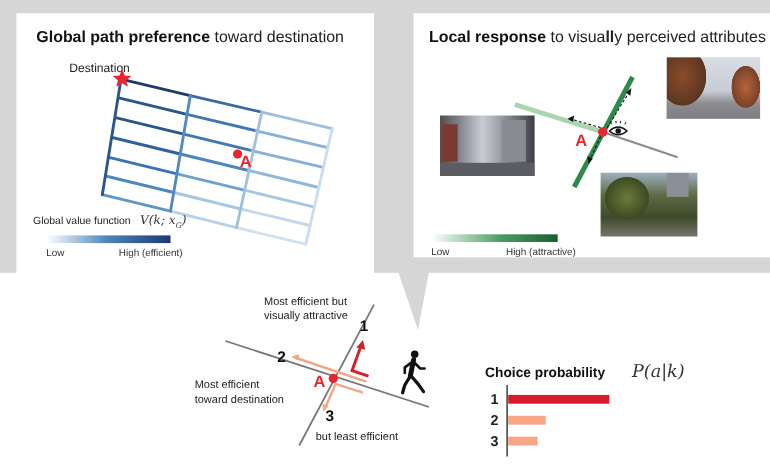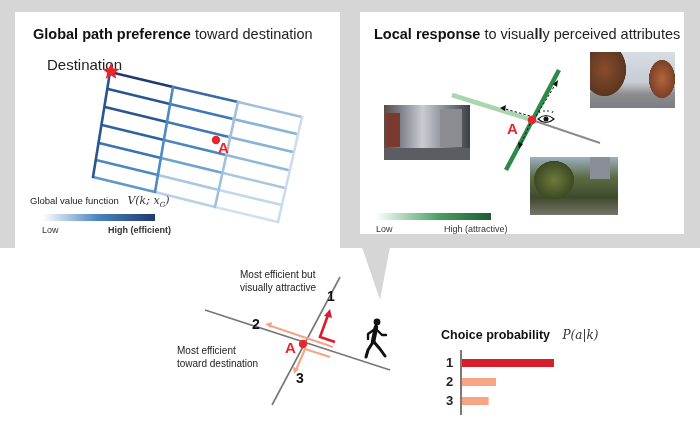--- a/index.html
+++ b/index.html
@@ -8,7 +8,7 @@
   .pointer { position: absolute; left: 0; top: 0; }
   .panel { position: absolute; background: #ffffff; }
   .panel-left { left: 15px; top: 12px; width: 325px; height: 260px; }
-  .panel-right { left: 360px; top: 12px; width: 324px; height: 222px; }
+  .panel-right { left: 376px; top: 12px; width: 324px; height: 222px; }
   .title { position: absolute; left: 18px; top: 14px; font-size: 14.5px; white-space: nowrap; }
   .title b { font-weight: bold; color: #111; }
   .title span.light { color: #222; font-weight: normal; }

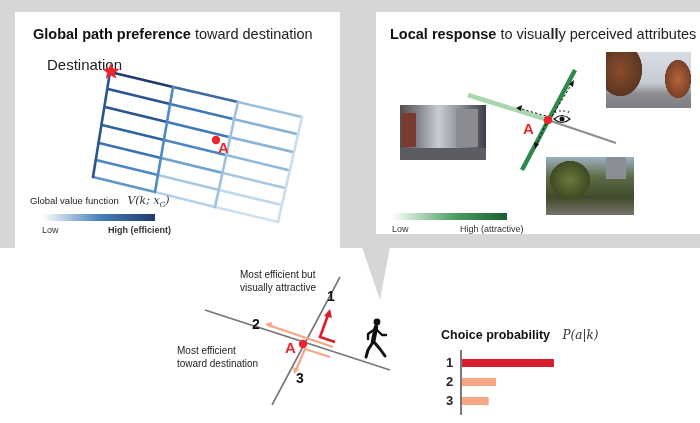--- a/index.html
+++ b/index.html
@@ -35,7 +35,7 @@
   <div class="title">
     <b>Global path preference</b><span class="light"> toward destination</span>
   </div>
-  <div class="small" style="left:32px;top:44px;font-size:15px;color:#222;">Destination</div>
+  <div class="small" style="left:48px;top:44px;font-size:11px;color:#222;">Destination</div>
 
   <svg width="325" height="222" style="left:0;top:0;">
     <defs>

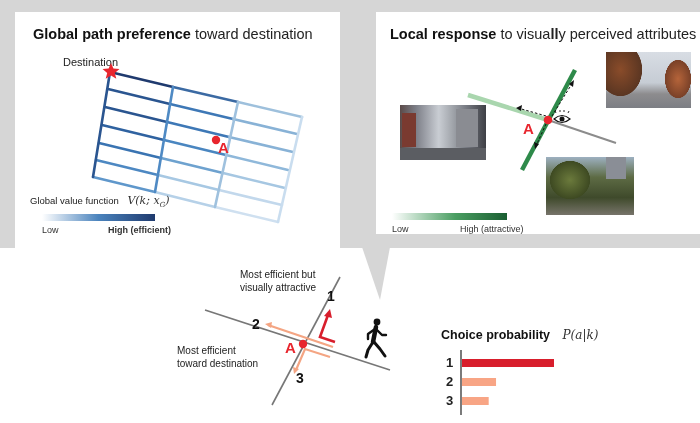--- a/index.html
+++ b/index.html
@@ -94,7 +94,7 @@
     <span class="math" style="margin-left:6px;margin-top:27px;"><span>V(k;&nbsp;x</span><sub style="font-size:7px;">G</sub>)</span>
   </div>
   <div class="small" style="left:27px;top:213px;">Low</div>
-  <div class="small" style="left:93px;top:213px;font-weight:bold;">High (efficient)</div>
+  <div class="small" style="left:93px;top:213px;">High (efficient)</div>
 </div>
 
 <div class="panel panel-right">

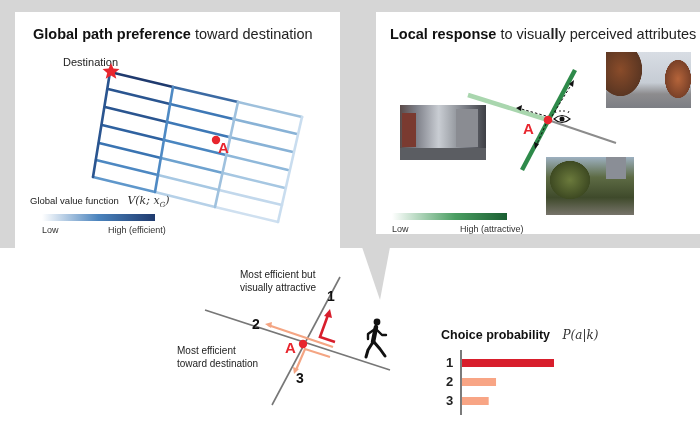--- a/index.html
+++ b/index.html
@@ -207,7 +207,7 @@
 
 <div class="cp-title">
   <span>Choice probability</span>
-  <span class="math" style="font-size:12px;font-weight:normal;margin-left:9px;">P(a|k)</span>
+  <span class="math" style="font-size:16px;font-weight:normal;margin-left:21px;">P(a|k)</span>
 </div>
 <svg id="cp-chart" width="700" height="423" style="left:0;top:0;">
   <line x1="461" y1="350" x2="461" y2="415" stroke="#222" stroke-width="1.2"></line>

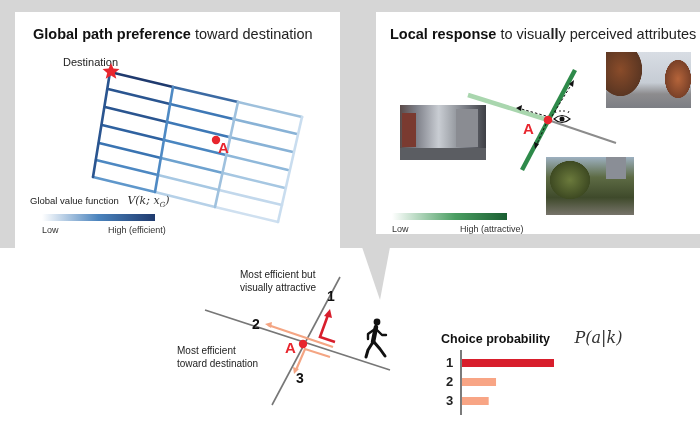--- a/index.html
+++ b/index.html
@@ -203,6 +203,7 @@
   <div>toward destination</div>
 </div>
 <div class="annot" style="left:287px;top:391px;">
+  <div>but least efficient</div>
 </div>
 
 <div class="cp-title">

